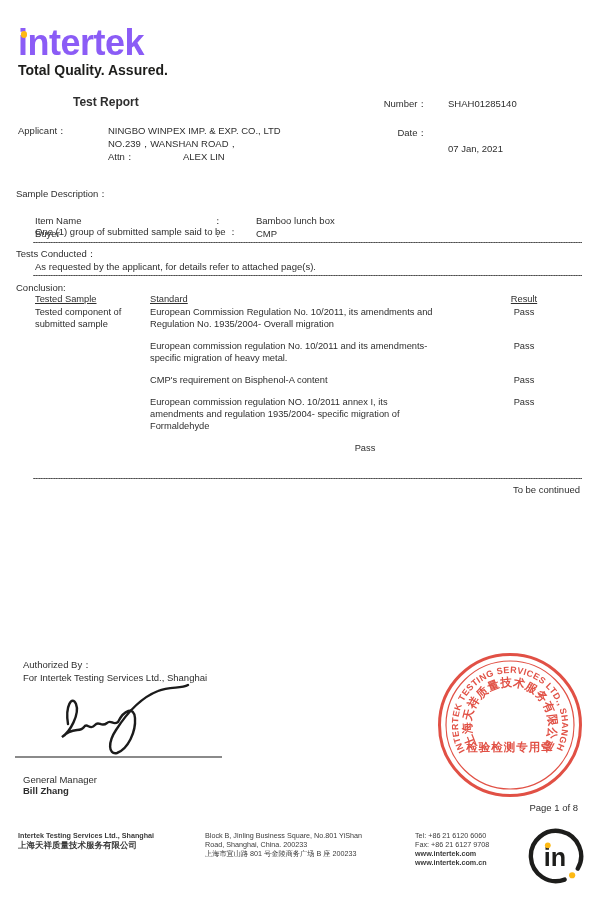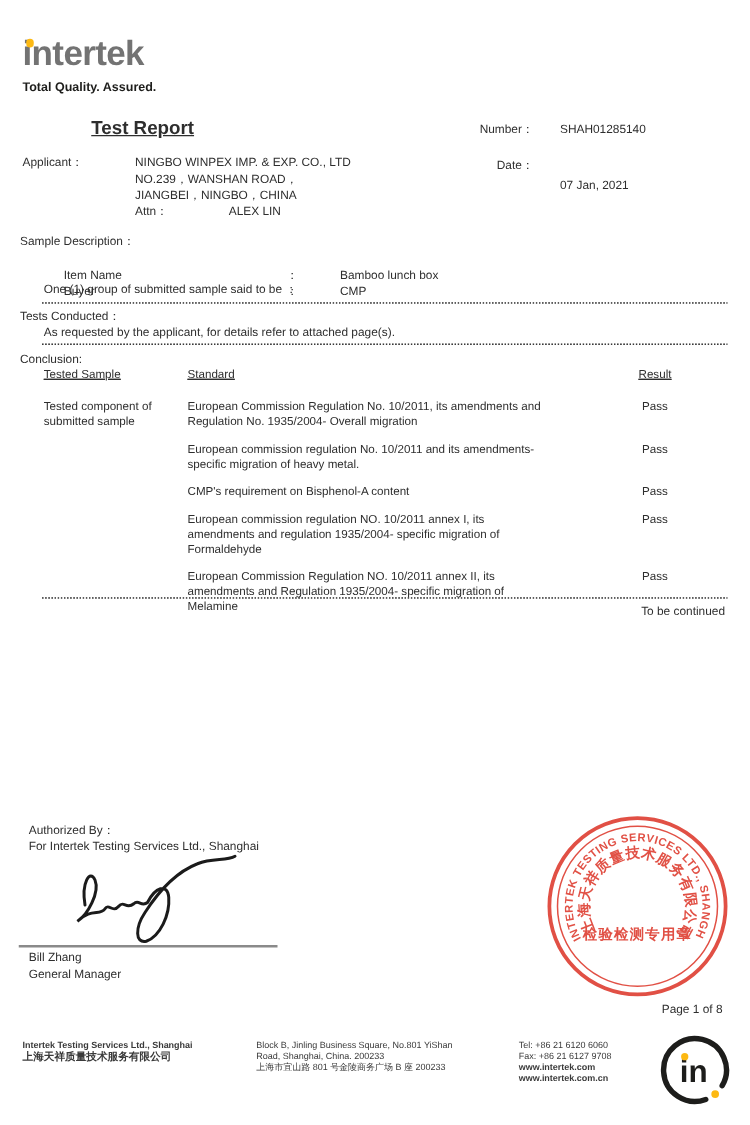--- a/index.html
+++ b/index.html
@@ -12,7 +12,7 @@
   .b{font-weight:bold;}
   .u{text-decoration:underline;}
   
-  .wordmark{font-size:28px;line-height:30px;font-weight:bold;letter-spacing:-0.5px;color:#737373;}
+  .wordmark{font-size:36px;line-height:30px;font-weight:bold;letter-spacing:-0.5px;color:#8b5cf6;}
   .tittle{position:absolute;width:6.5px;height:6.5px;border-radius:50%;background:#fdb913;}
   .tagline{font-size:10px;font-weight:bold;color:#1d1d1b;}
   .title{font-size:15px;font-weight:bold;text-decoration:underline;}

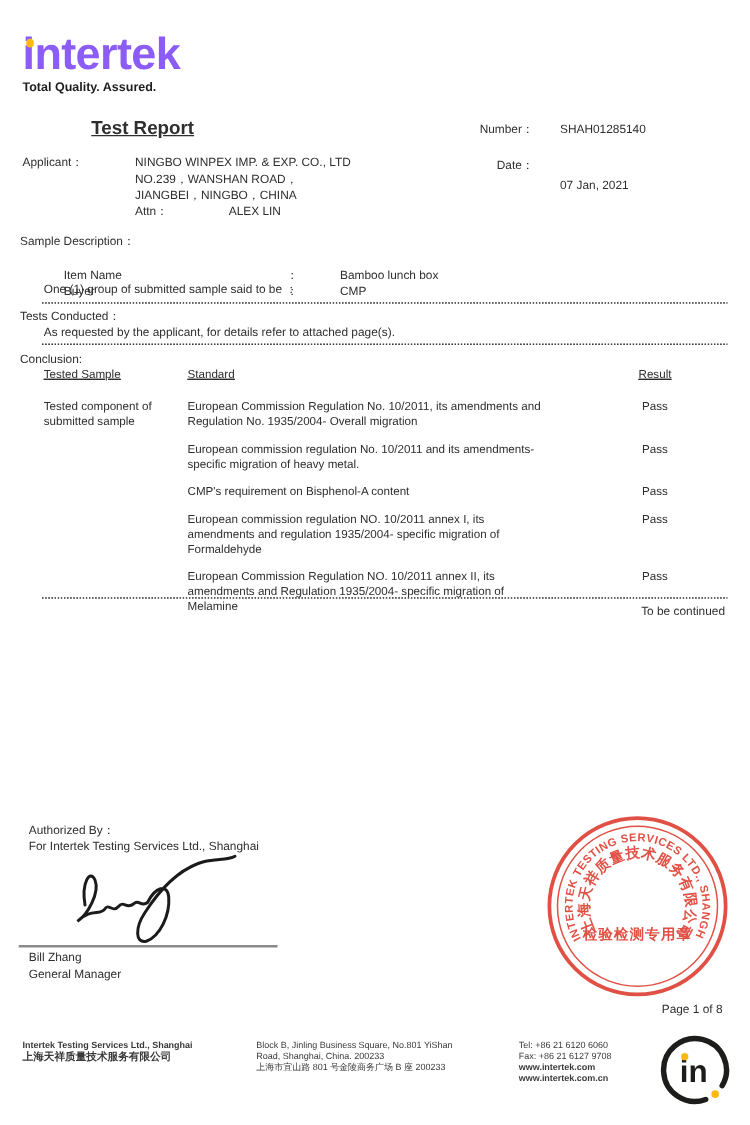--- a/index.html
+++ b/index.html
@@ -14,7 +14,7 @@
   
   .wordmark{font-size:36px;line-height:30px;font-weight:bold;letter-spacing:-0.5px;color:#8b5cf6;}
   .tittle{position:absolute;width:6.5px;height:6.5px;border-radius:50%;background:#fdb913;}
-  .tagline{font-size:10px;font-weight:bold;color:#1d1d1b;}
+  .tagline{font-size:14px;font-weight:bold;color:#1d1d1b;}
   .title{font-size:15px;font-weight:bold;text-decoration:underline;}
   
   .sep{height:3px;background-image:radial-gradient(circle,#3a3a3a 0.8px,transparent 0.9px);

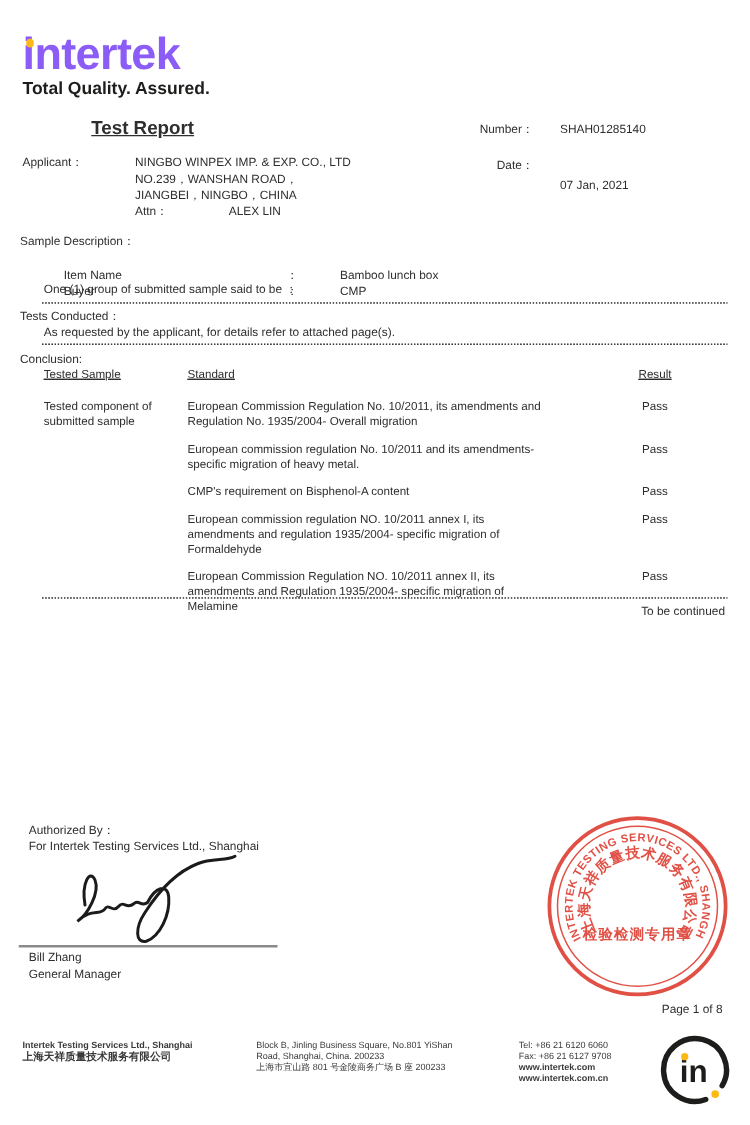--- a/index.html
+++ b/index.html
@@ -15,7 +15,7 @@
   .wordmark{font-size:36px;line-height:30px;font-weight:bold;letter-spacing:-0.5px;color:#8b5cf6;}
   .tittle{position:absolute;width:6.5px;height:6.5px;border-radius:50%;background:#fdb913;}
   .tagline{font-size:14px;font-weight:bold;color:#1d1d1b;}
-  .title{font-size:15px;font-weight:bold;text-decoration:underline;}
+  .title{font-size:12px;font-weight:bold;}
   
   .sep{height:3px;background-image:radial-gradient(circle,#3a3a3a 0.8px,transparent 0.9px);
        background-size:2.5px 3px;background-repeat:repeat-x;background-position:0 1px;}

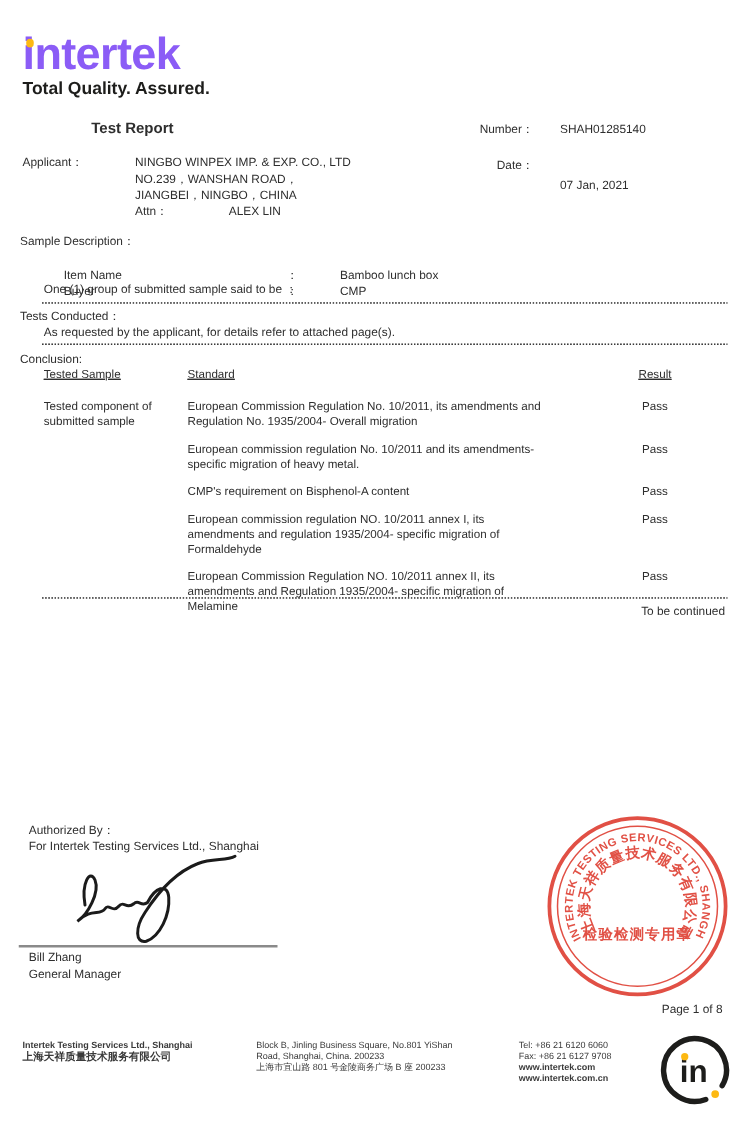--- a/index.html
+++ b/index.html
@@ -58,7 +58,6 @@
   <div class="abs" style="left:108px;top:124px;">
     <div>NINGBO WINPEX IMP. &amp; EXP. CO., LTD</div>
     <div>NO.239，WANSHAN ROAD，</div>
-    <div>JIANGBEI，NINGBO，CHINA</div>
     <div class="frow">
       <span style="width:47px;">Attn：</span>
       <span>ALEX LIN</span>

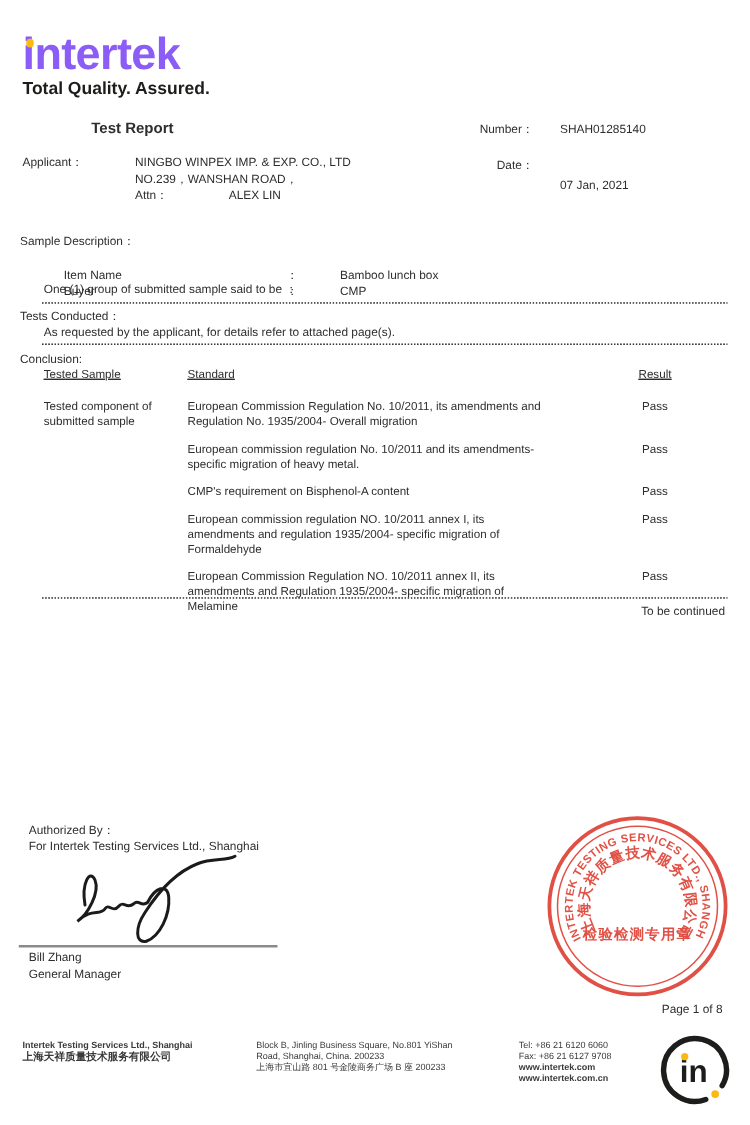--- a/index.html
+++ b/index.html
@@ -23,7 +23,7 @@
   .meta-label{width:57px;text-align:right;}
   
   .frow{display:flex;gap:28px;}
-  .fname{width:150px;margin-left:16px;}
+  .fname{width:150px;}
   .fcolon{width:15px;}
   
   .tbl{position:absolute;left:35px;top:293px;width:545px;font-size:9.3px;line-height:12px;}

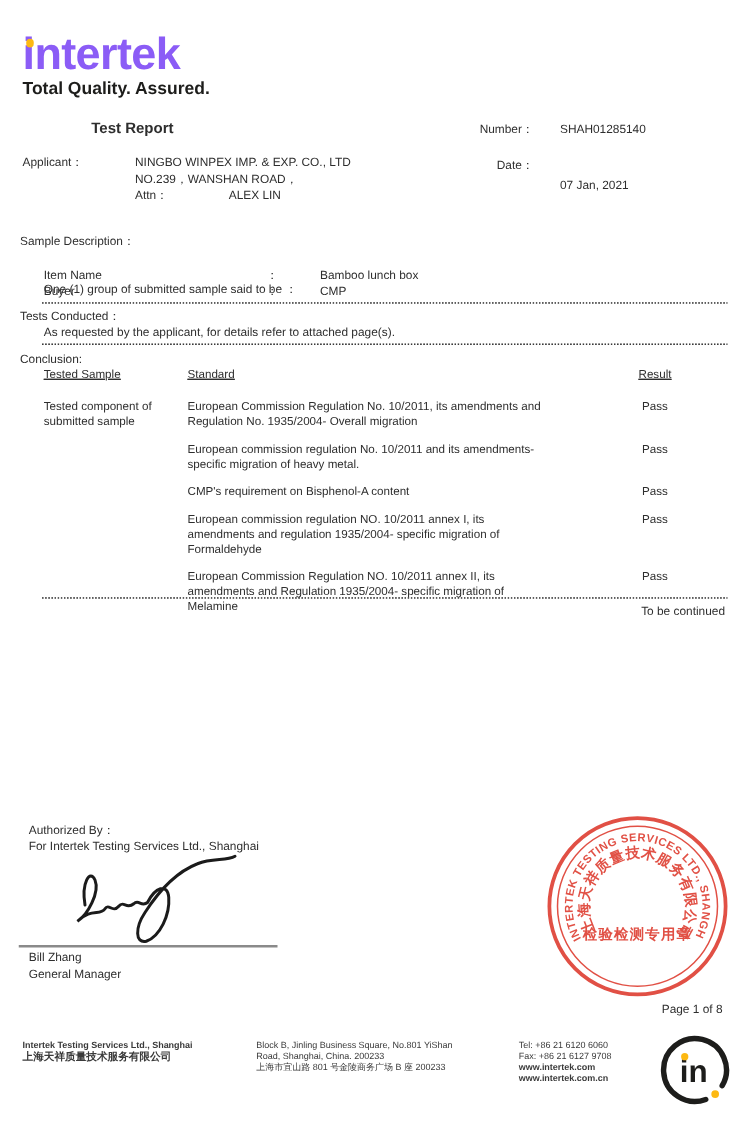--- a/index.html
+++ b/index.html
@@ -27,7 +27,7 @@
   .fcolon{width:15px;}
   
   .tbl{position:absolute;left:35px;top:293px;width:545px;font-size:9.3px;line-height:12px;}
-  .thead{display:flex;margin-bottom:14px;text-decoration:underline;}
+  .thead{display:flex;margin-bottom:1px;}
   .trow{display:flex;margin-bottom:10px;}
   .c1{width:115px;padding-right:6px;box-sizing:border-box;}
   .c2{width:318px;padding-right:26px;box-sizing:border-box;}

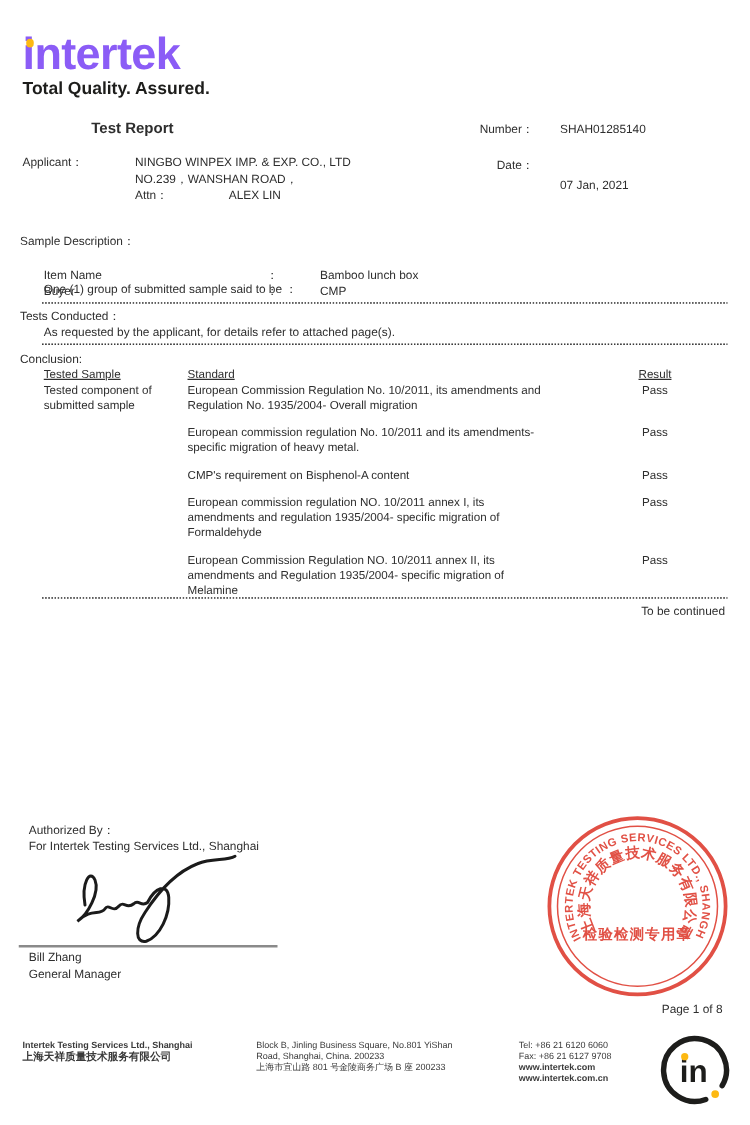--- a/index.html
+++ b/index.html
@@ -112,7 +112,6 @@
     </div>
     <div class="trow">
       <div class="c1"></div>
-      <div class="c2">European Commission Regulation NO. 10/2011 annex II, its amendments and Regulation 1935/2004- specific migration of Melamine</div>
       <div class="c3">Pass</div>
     </div>
   </div>

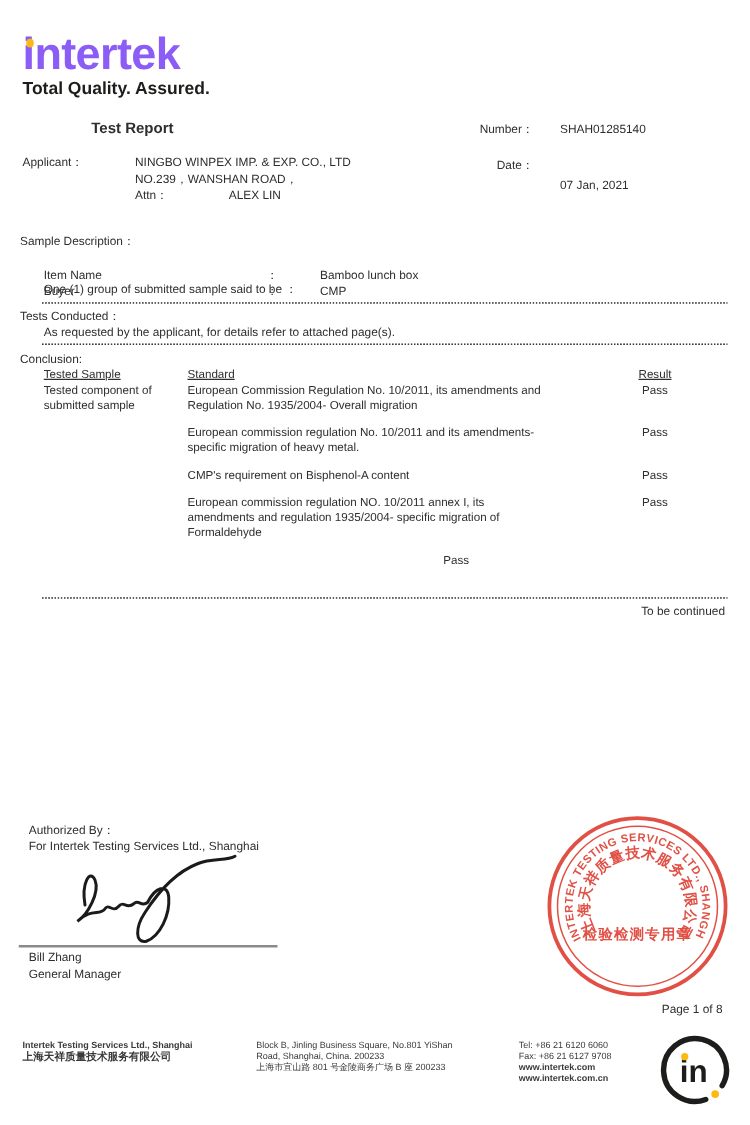--- a/index.html
+++ b/index.html
@@ -129,7 +129,7 @@
              C 77 34 92 16 110 9 C 122 4 133 7 140 3" fill="none" stroke="#1b1b1b" stroke-width="2.4" stroke-linecap="round"></path>
   </svg>
   <div class="abs" style="left:15px;top:756px;width:207px;height:1.5px;background:#8a8a8a;"></div>
-  <div class="abs" style="left:23px;top:760px;">Bill Zhang</div>
+  <div class="abs" style="left:23px;top:784px;font-weight:bold;">Bill Zhang</div>
   <div class="abs" style="left:23px;top:773px;">General Manager</div>
 
   <svg class="abs" style="left:433px;top:648px;opacity:0.88;" width="154" height="154" viewBox="0 0 154 154">

